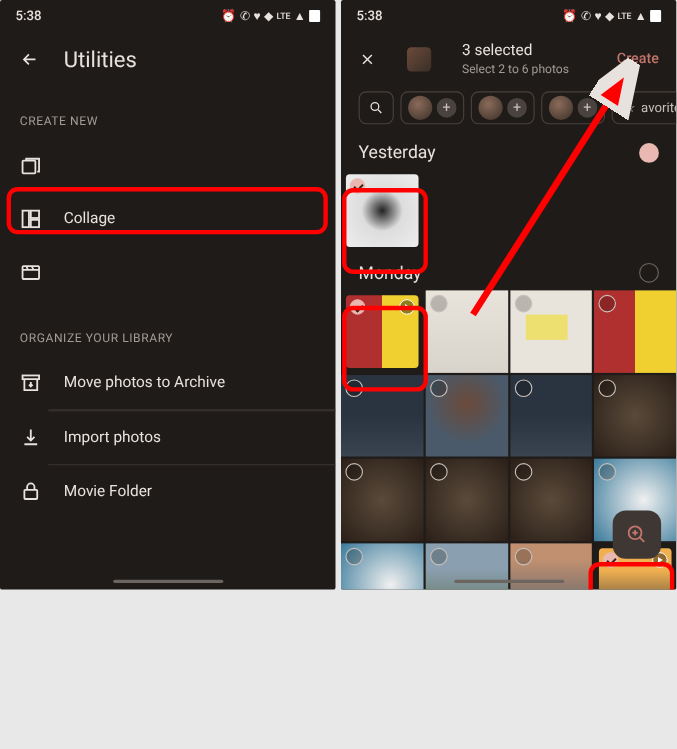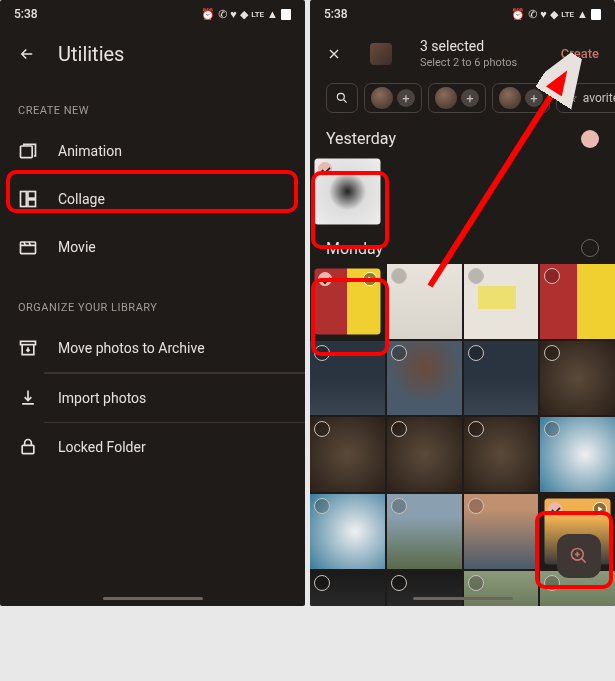--- a/index.html
+++ b/index.html
@@ -14,7 +14,7 @@
   }
   .phone {
     width: 305px;
-    height: 606px;
+    height: 536px;
     background: #1f1b19;
     color: #e8e2de;
     position: relative;

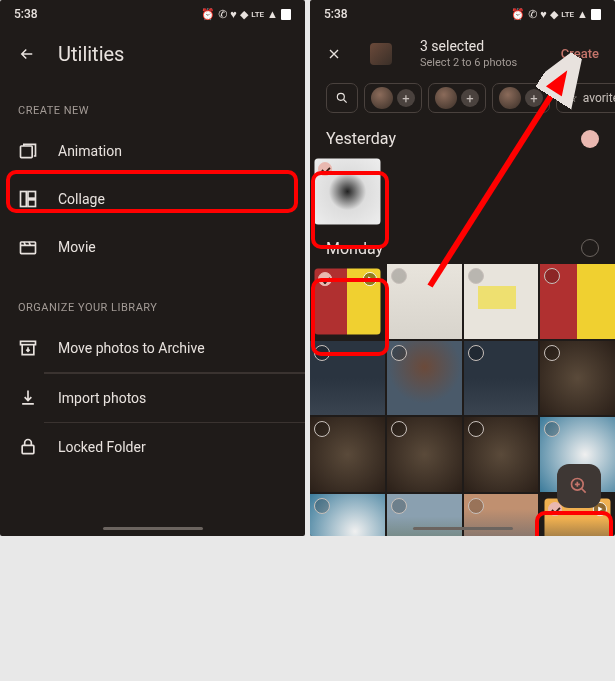--- a/index.html
+++ b/index.html
@@ -264,7 +264,6 @@
         <rect x="3" y="6" width="14" height="14" rx="1"></rect>
         <path d="M7 6V4h14v14h-2"></path>
       </svg>
-    <span class="label">Animation</span>
   </div>
 
   <div class="menu-item">

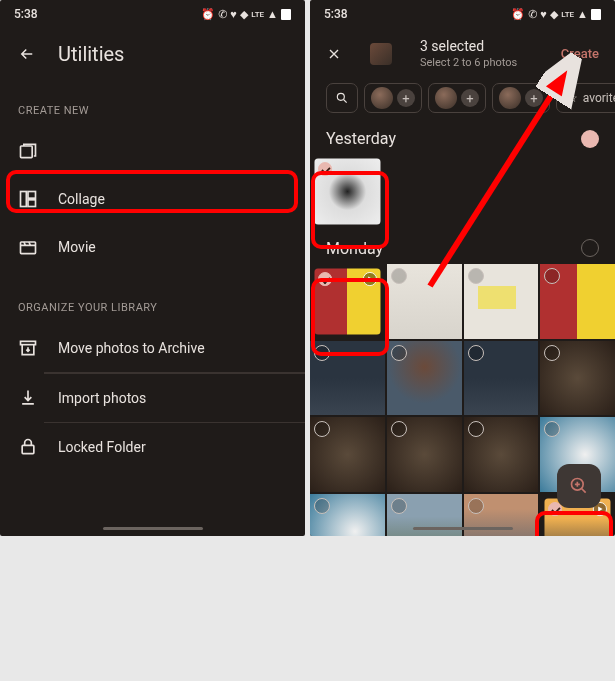--- a/index.html
+++ b/index.html
@@ -280,7 +280,6 @@
         <rect x="3" y="6" width="18" height="14" rx="1"></rect>
         <path d="M3 10h18M7 6l2 4M13 6l2 4"></path>
       </svg>
-    <span class="label">Movie</span>
   </div>
 
   <div class="section-label">ORGANIZE YOUR LIBRARY</div>

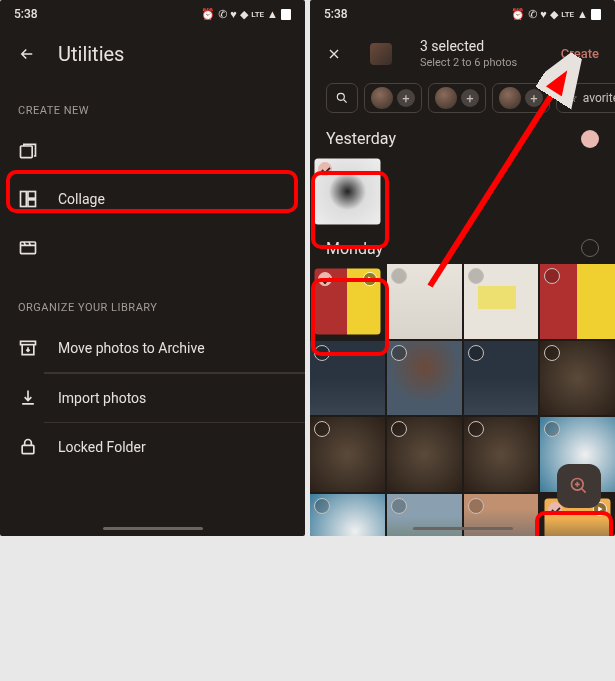--- a/index.html
+++ b/index.html
@@ -308,7 +308,7 @@
         <rect x="5" y="10" width="14" height="10" rx="1"></rect>
         <path d="M8 10V7a4 4 0 018 0v3"></path>
       </svg>
-    <span class="label">Locked Folder</span>
+    <span class="label">Movie Folder</span>
   </div>
 
   <div class="highlight-red" style="top:170px;left:6px;width:292px;height:43px"></div>

